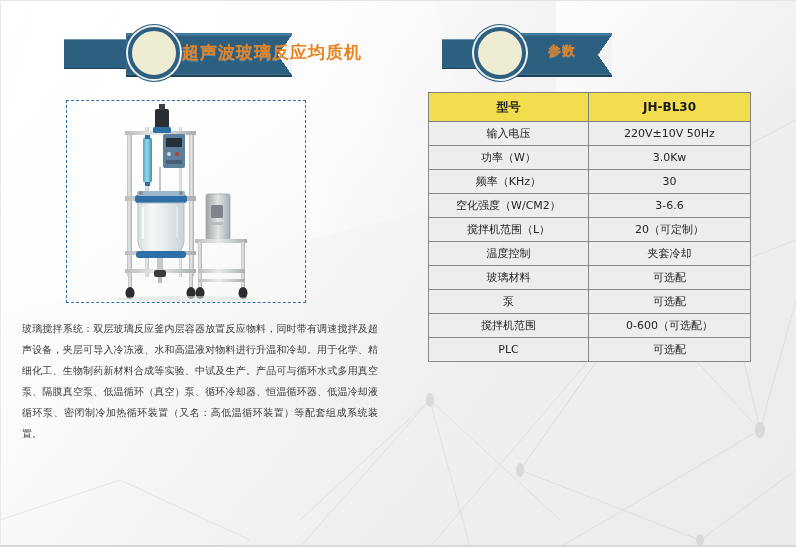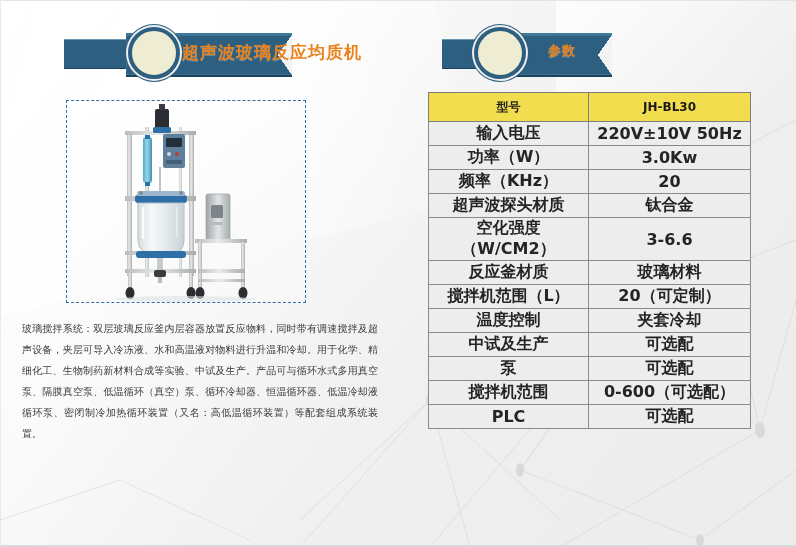--- a/index.html
+++ b/index.html
@@ -119,12 +119,12 @@
   #spec-table td,#spec-table th{
     border:1px solid #8a8a8a;
     text-align:center;
-    font-size:16px;
+    font-size:11px;
     color:#242424;
     height:23px;
     padding:0 2px;
     background:#ededed;
-    font-weight:bold;
+    font-weight:normal;
   }
   #spec-table thead th{
     background:#f2dd4e;

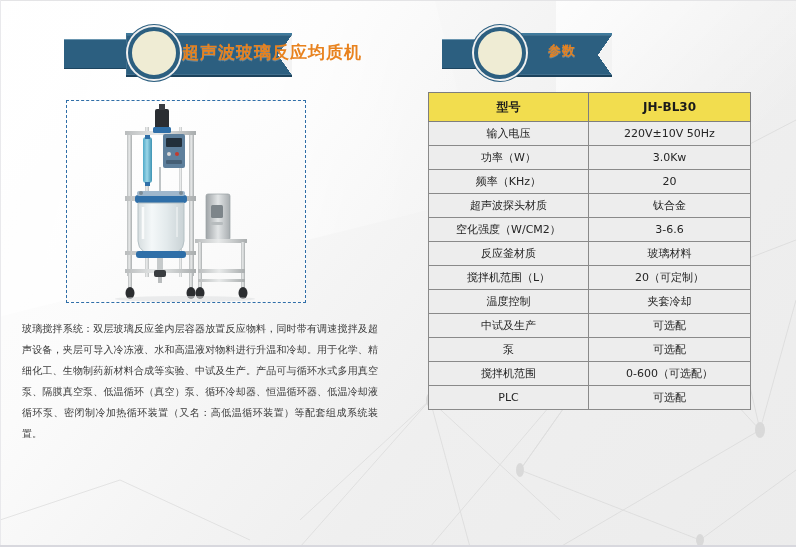--- a/index.html
+++ b/index.html
@@ -305,7 +305,7 @@
         </tr>
         <tr>
           <td>频率（KHz）</td>
-          <td>20</td>
+          <td>30</td>
         </tr>
         <tr>
           <td>超声波探头材质</td>

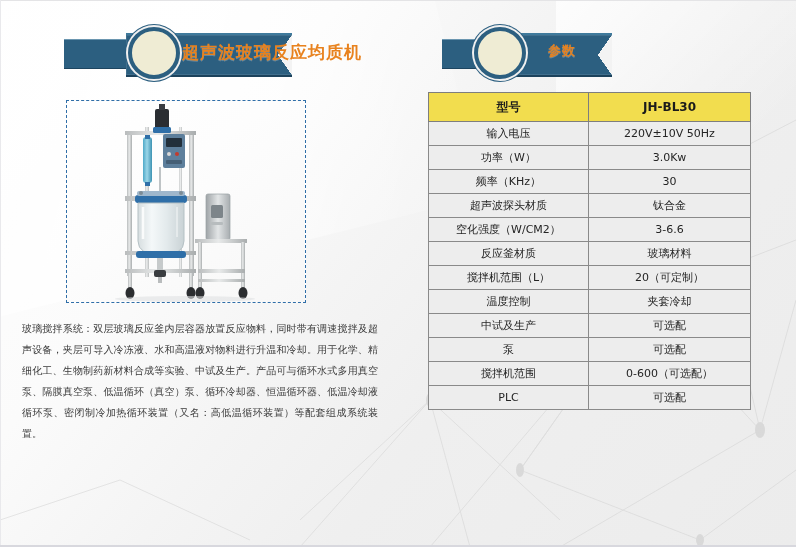--- a/index.html
+++ b/index.html
@@ -308,10 +308,6 @@
           <td>30</td>
         </tr>
         <tr>
-          <td>超声波探头材质</td>
-          <td>钛合金</td>
-        </tr>
-        <tr>
           <td>空化强度（W/CM2）</td>
           <td>3-6.6</td>
         </tr>

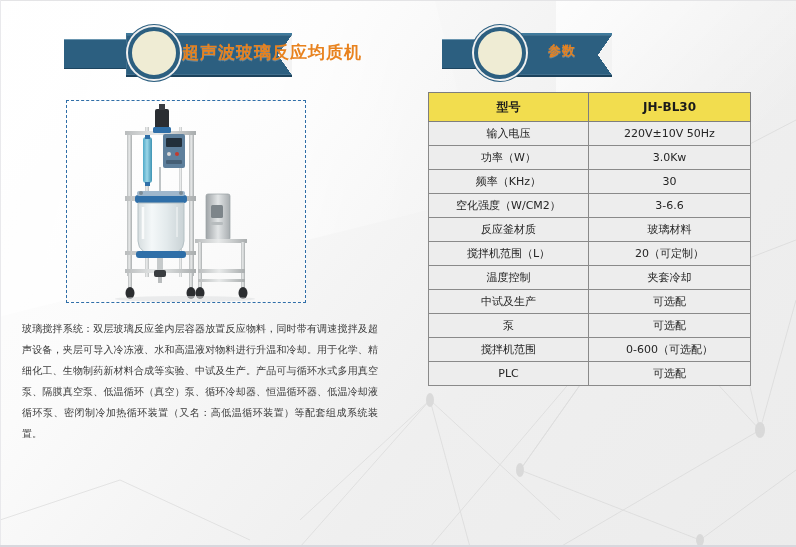--- a/index.html
+++ b/index.html
@@ -312,10 +312,6 @@
           <td>3-6.6</td>
         </tr>
         <tr>
-          <td>反应釜材质</td>
-          <td>玻璃材料</td>
-        </tr>
-        <tr>
           <td>搅拌机范围（L）</td>
           <td>20（可定制）</td>
         </tr>

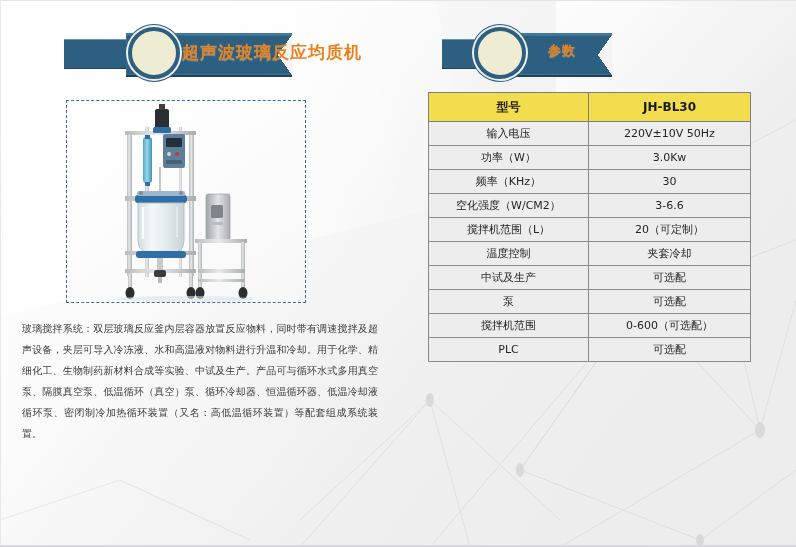--- a/index.html
+++ b/index.html
@@ -320,7 +320,7 @@
           <td>夹套冷却</td>
         </tr>
         <tr>
-          <td>中试及生产</td>
+          <td>玻璃材料</td>
           <td>可选配</td>
         </tr>
         <tr>

